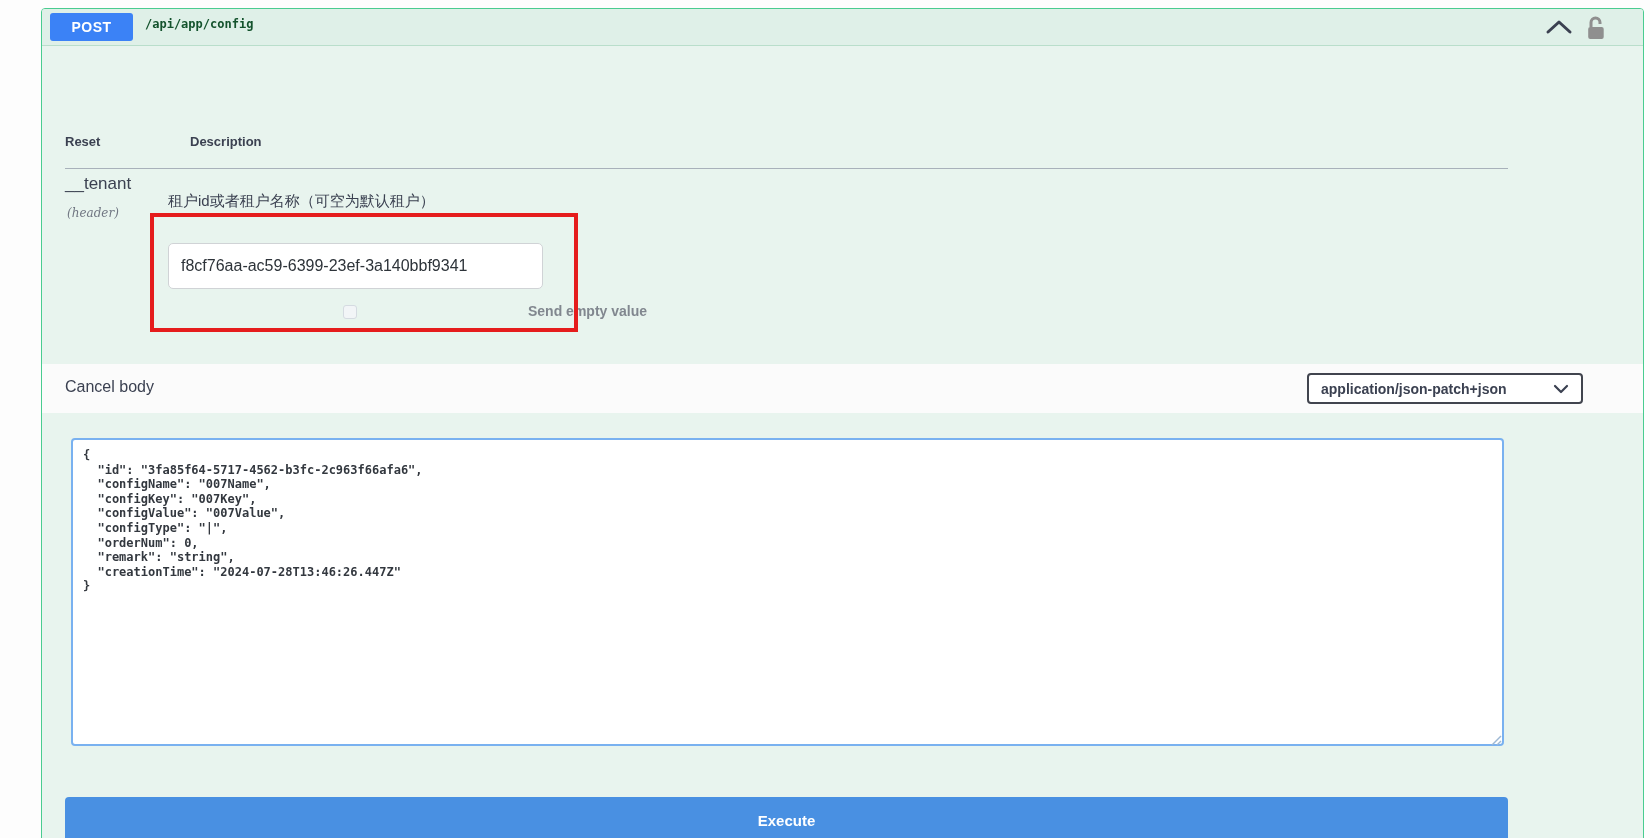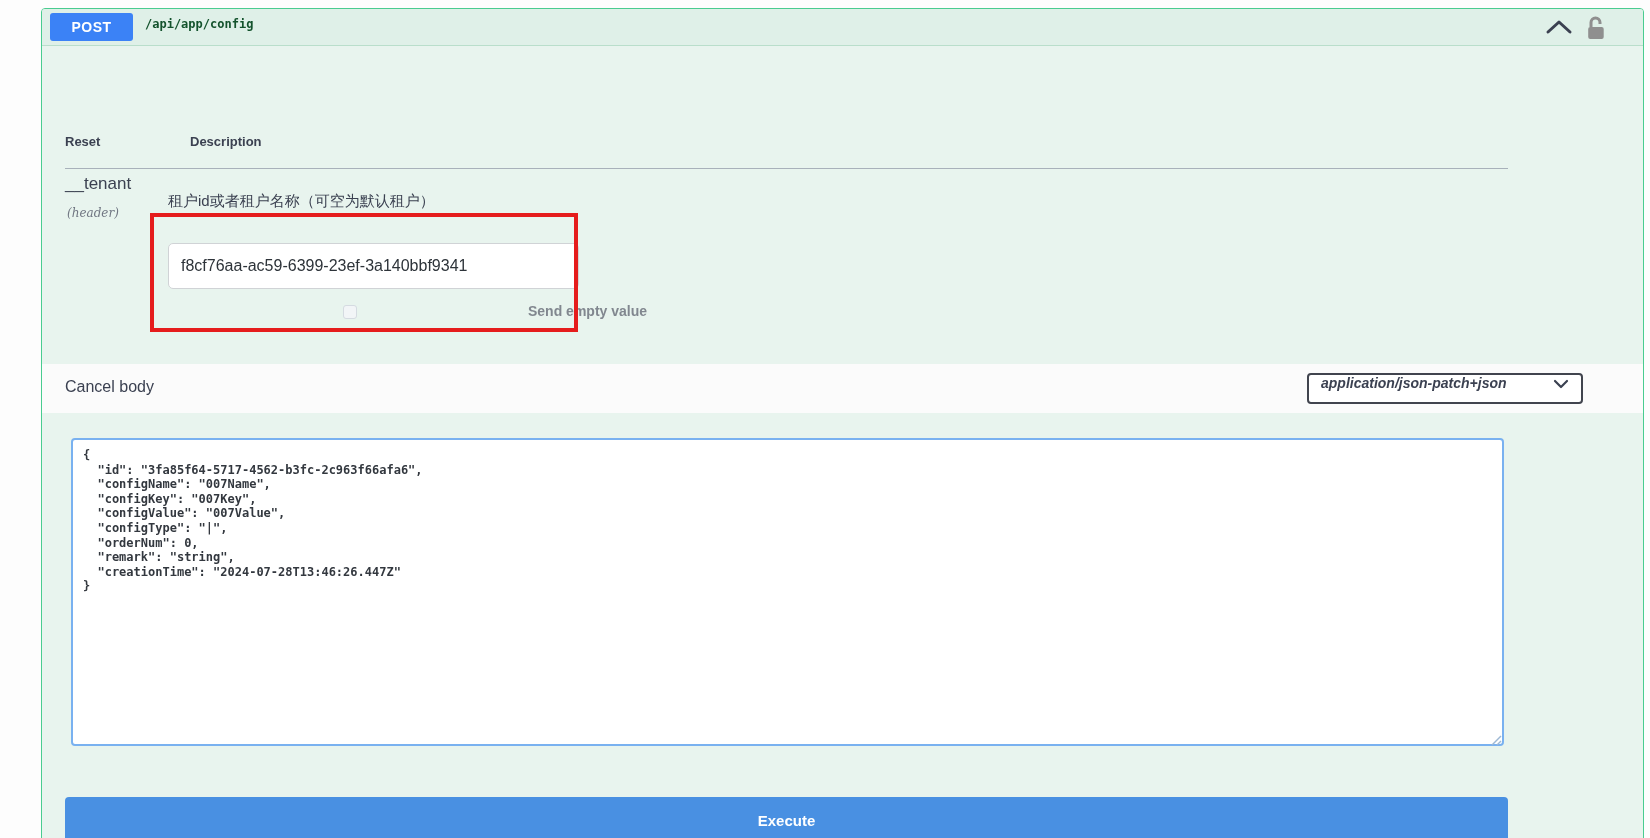--- a/index.html
+++ b/index.html
@@ -64,7 +64,7 @@
     font-size: 12px; color: #707682; }
   .param-desc { position: absolute; left: 126px; top: 84px; font-size: 15px; color: #3b4151; }
   .param-input {
-    position: absolute; left: 126px; top: 135px; width: 411px; height: 46px;
+    position: absolute; left: 126px; top: 135px; width: 375px; height: 46px;
     border: 1px solid #d0d3d6; border-radius: 5px; background: #fff;
     font-family: "Liberation Sans", sans-serif; font-size: 16px; color: #2d3339;
     padding: 0 12px; outline: none;

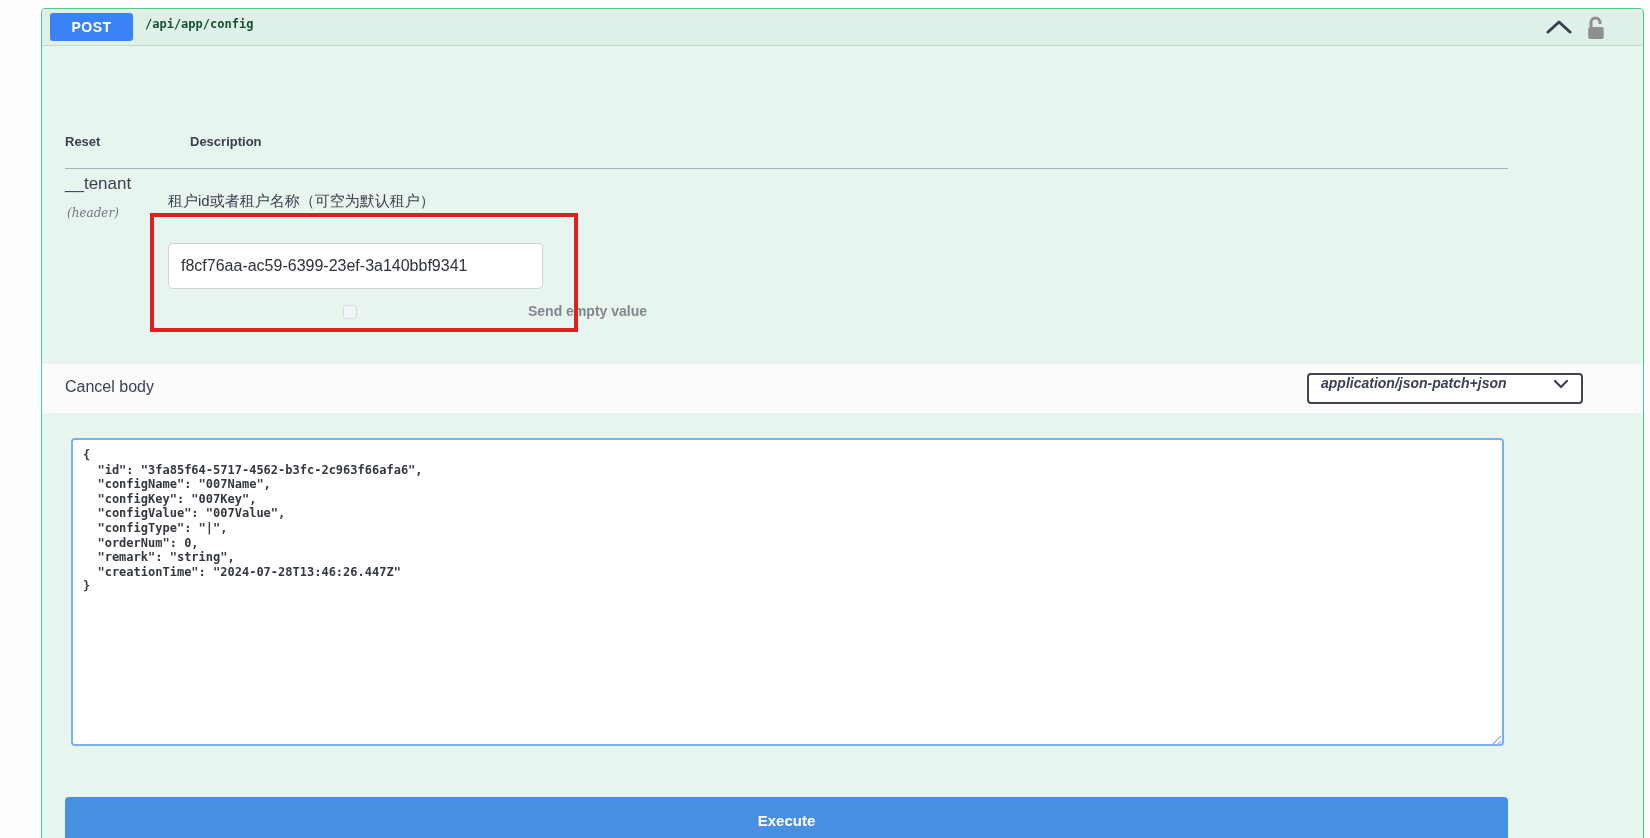--- a/index.html
+++ b/index.html
@@ -86,7 +86,7 @@
   .content-type-select {
     position: absolute; left: 1265px; top: 9px; width: 276px; height: 31px;
     background: #fff; border: 2px solid #41444e; border-radius: 4px;
-    display: flex; padding: 0 12px; cursor: pointer; font-style: italic;
+    display: flex; align-items: center; padding: 0 12px; cursor: pointer;
   }
   .content-type-value { font-size: 14px; font-weight: bold; color: #3b4151; }
   .select-chevron { margin-left: auto; }

